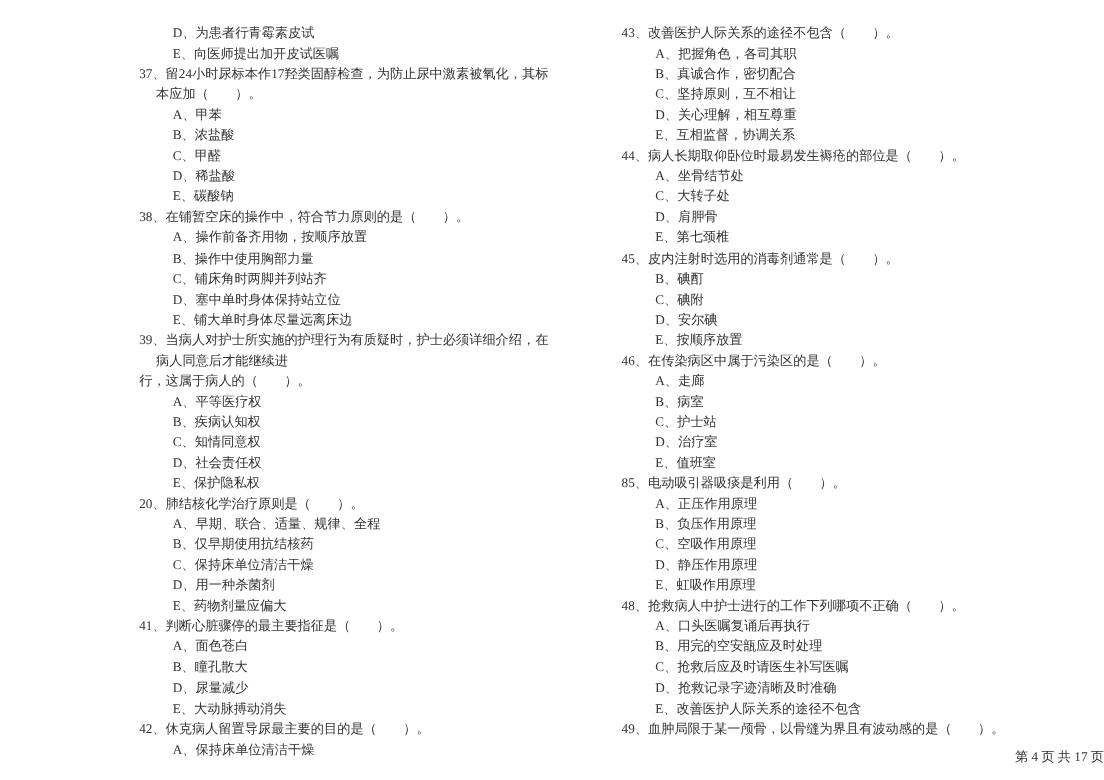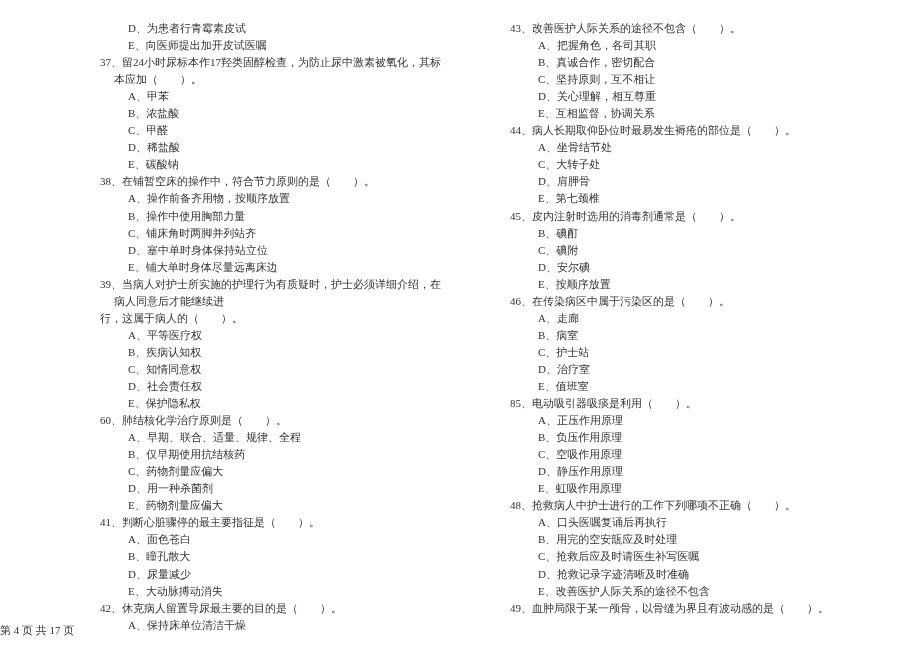--- a/index.html
+++ b/index.html
@@ -18,6 +18,7 @@
       padding: 20px 60px 40px 100px;
       gap: 60px;
       height: 610px;
+      margin-left: 16px;
     }
     .column {
       flex: 1;

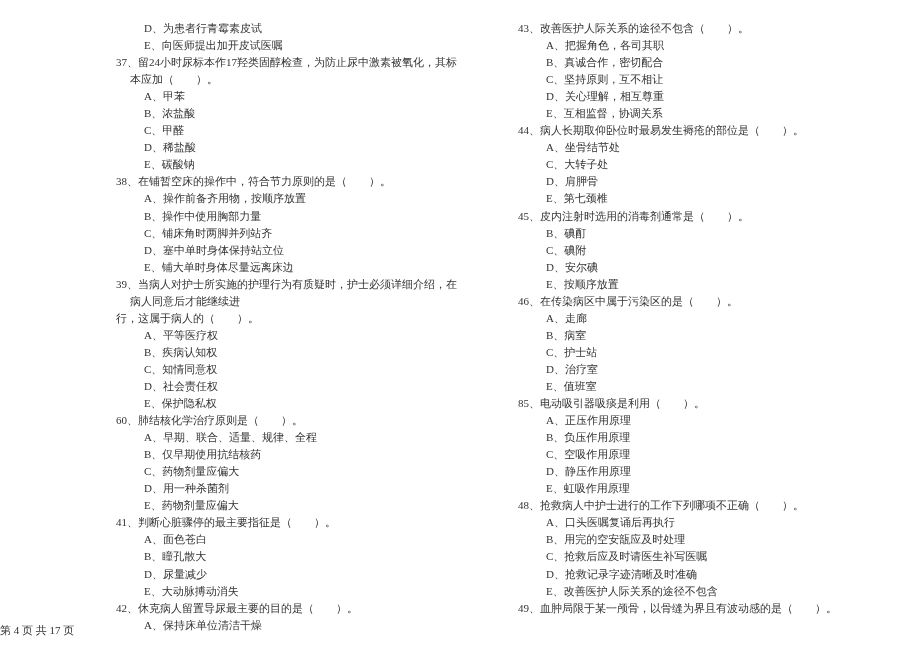--- a/index.html
+++ b/index.html
@@ -70,7 +70,7 @@
       <div class="q-option">C、知情同意权</div>
       <div class="q-option">D、社会责任权</div>
       <div class="q-option">E、保护隐私权</div>
-      <div class="q-stem">60、肺结核化学治疗原则是（　　）。</div>
+      <div class="q-stem">20、肺结核化学治疗原则是（　　）。</div>
       <div class="q-option">A、早期、联合、适量、规律、全程</div>
       <div class="q-option">B、仅早期使用抗结核药</div>
       <div class="q-option">C、药物剂量应偏大</div>

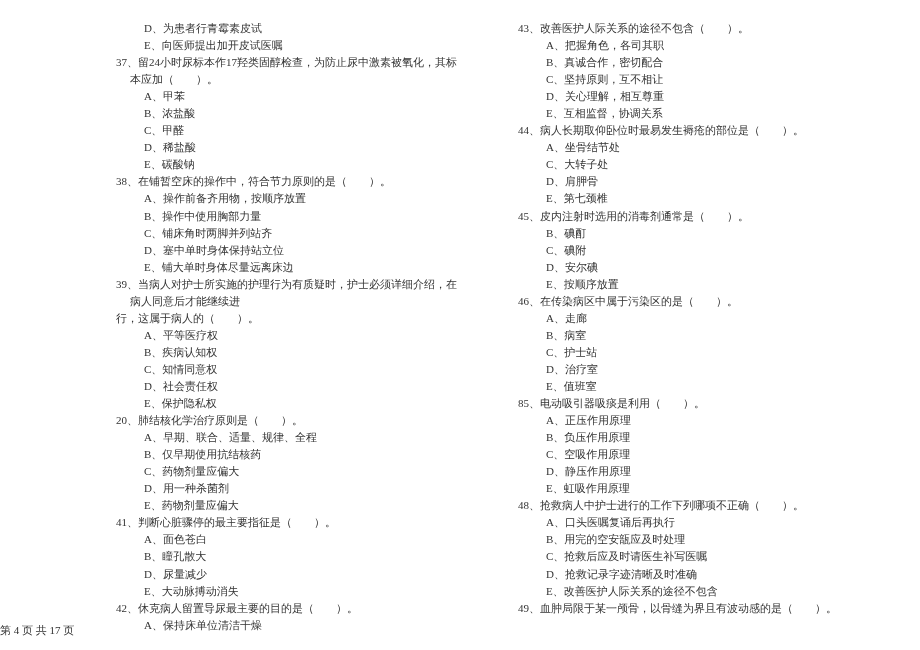--- a/index.html
+++ b/index.html
@@ -73,7 +73,7 @@
       <div class="q-stem">20、肺结核化学治疗原则是（　　）。</div>
       <div class="q-option">A、早期、联合、适量、规律、全程</div>
       <div class="q-option">B、仅早期使用抗结核药</div>
-      <div class="q-option">C、药物剂量应偏大</div>
+      <div class="q-option">C、保持床单位清洁干燥</div>
       <div class="q-option">D、用一种杀菌剂</div>
       <div class="q-option">E、药物剂量应偏大</div>
       <div class="q-stem">41、判断心脏骤停的最主要指征是（　　）。</div>

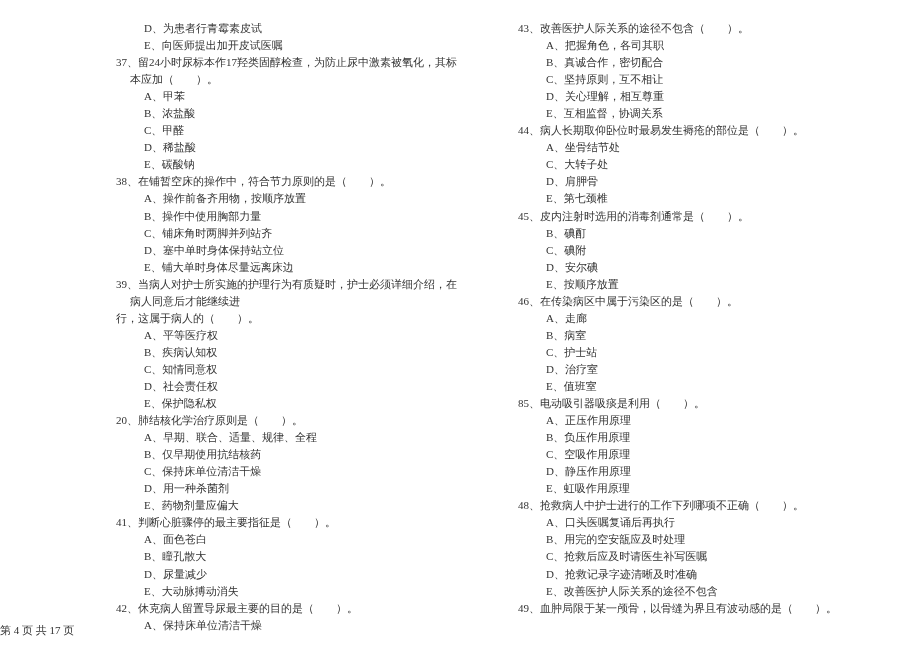--- a/index.html
+++ b/index.html
@@ -39,7 +39,7 @@
       bottom: 12px;
       left: 0;
       width: 100%;
-      text-align: left;
+      text-align: right;
       font-size: 11px;
       color: #333;
     }

